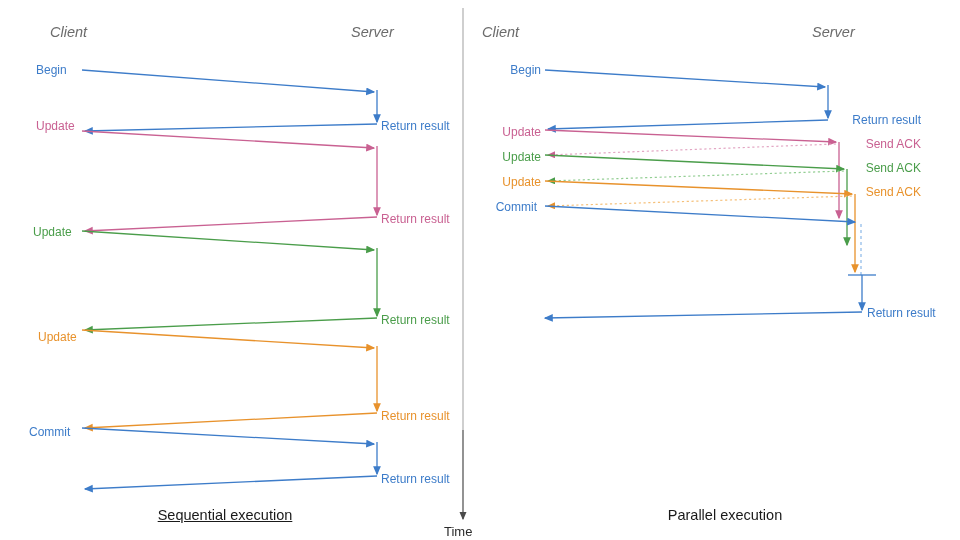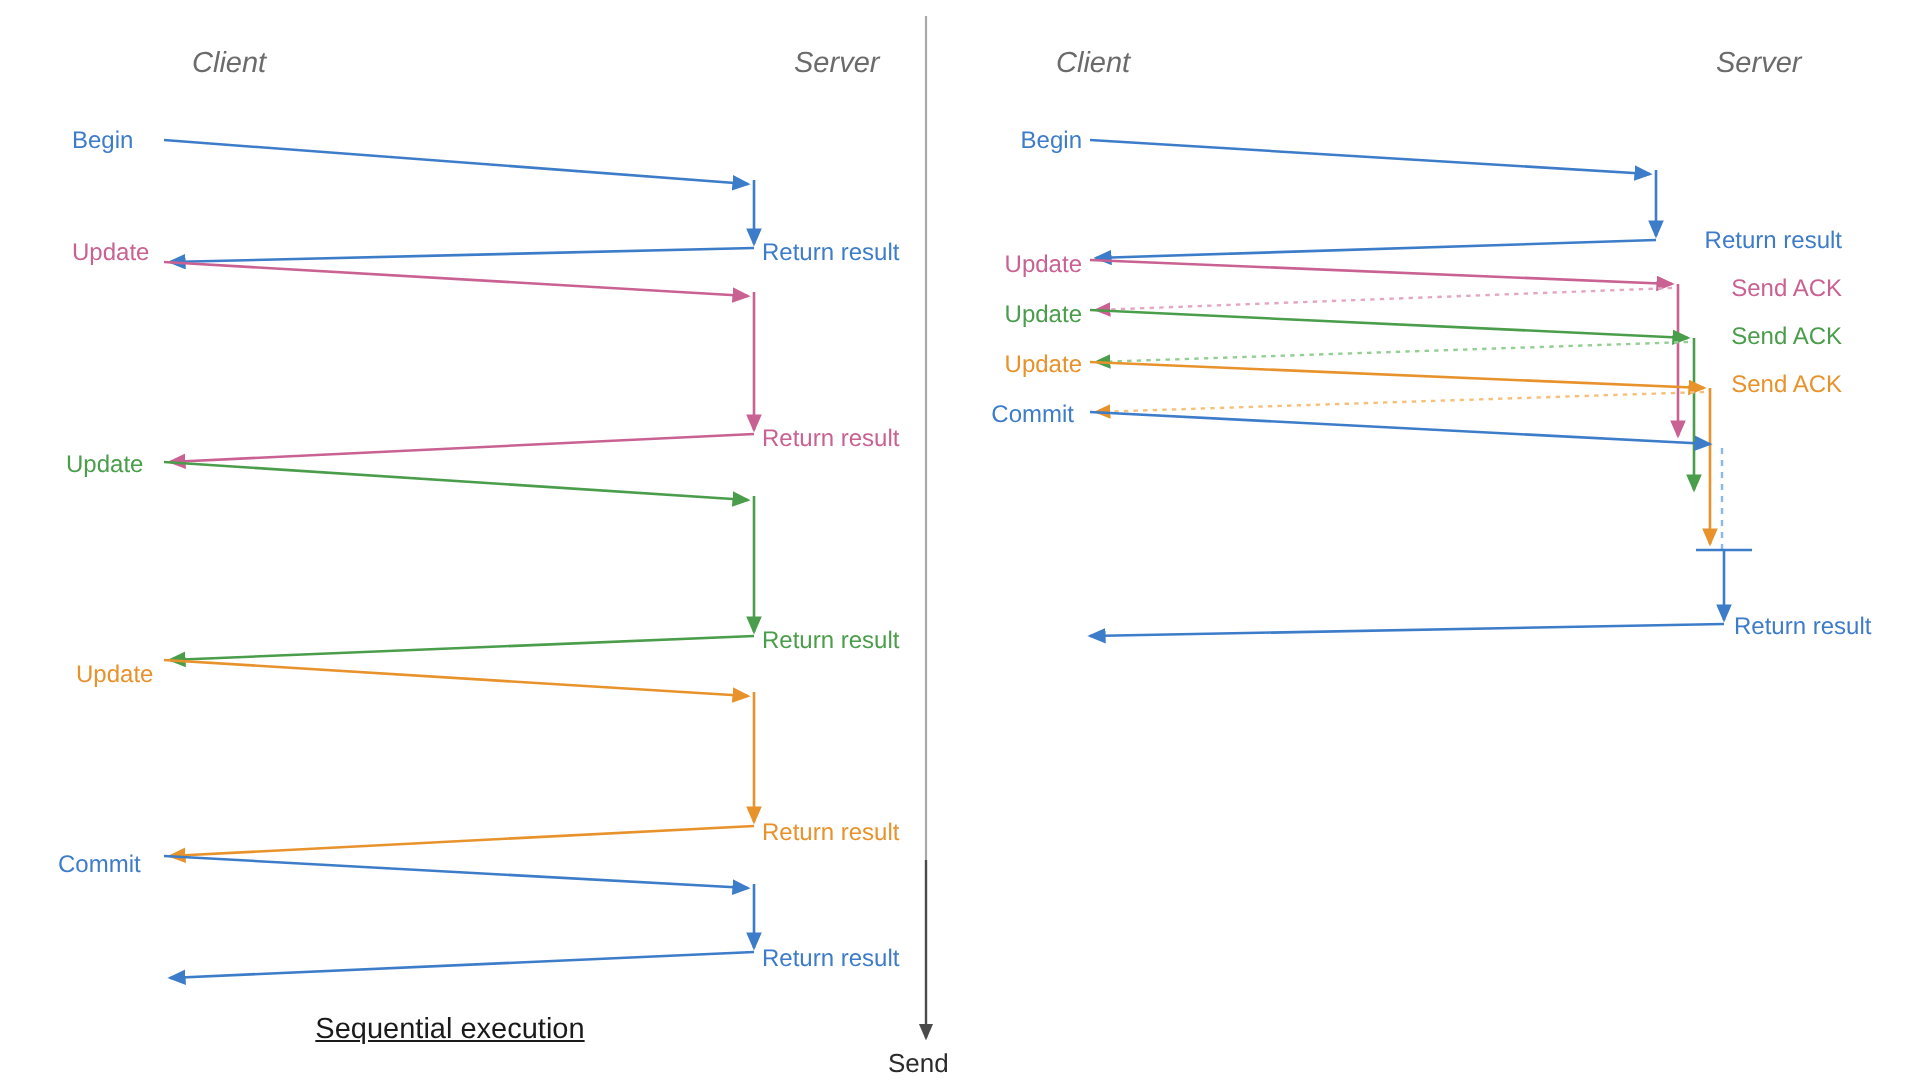--- a/index.html
+++ b/index.html
@@ -32,7 +32,6 @@
     font-size: 14.5px;
     color: #6b6b6b;
     white-space: nowrap;
-    margin-left: 46px;
   }
   .msg-label {
     position: absolute;

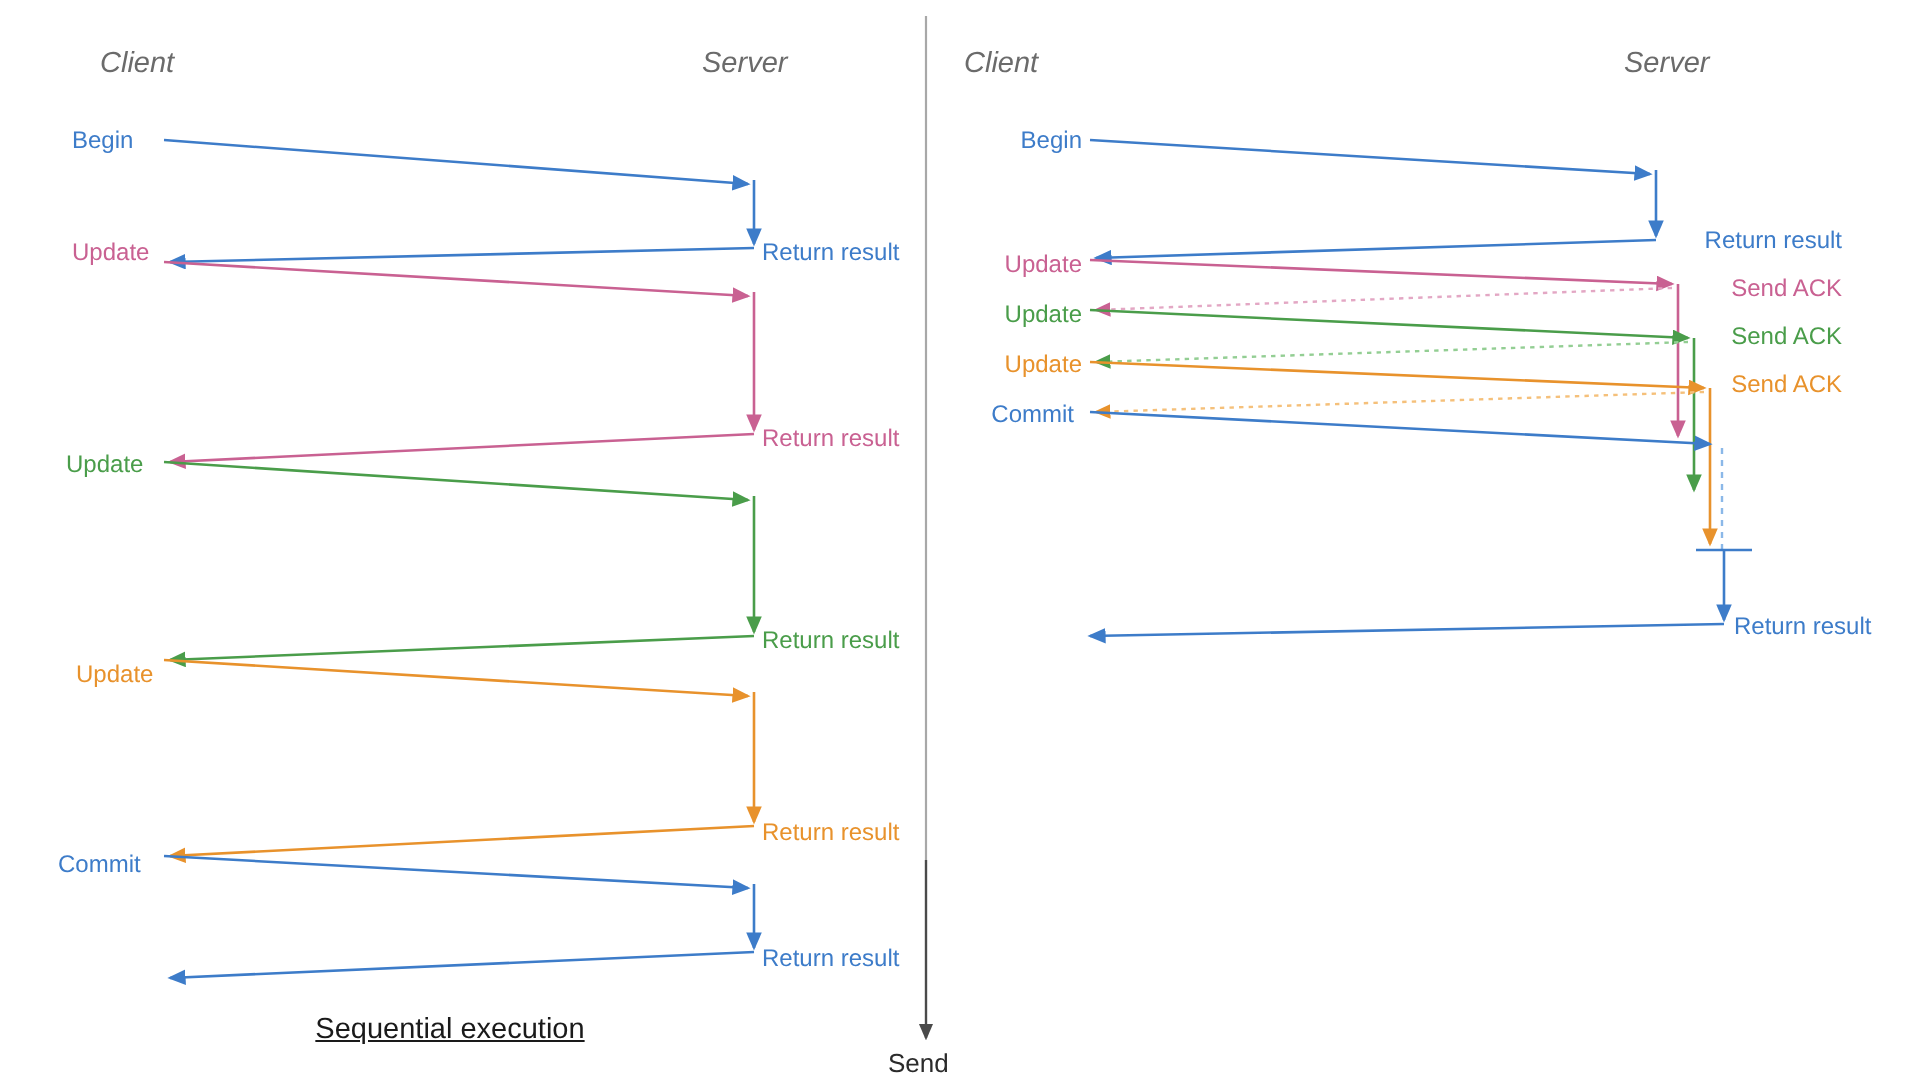--- a/index.html
+++ b/index.html
@@ -173,6 +173,7 @@
   <div class="msg-label right-align" style="left:801px; top:185px; width:120px; color:#e8922c;">Send ACK</div>
   <div class="msg-label" style="left:867px; top:306px; color:#3d7cc9;">Return result</div>
 
+  <div class="panel-caption" style="left:565px; top:507px; width:320px;">Parallel execution</div>
 
 </div>
 

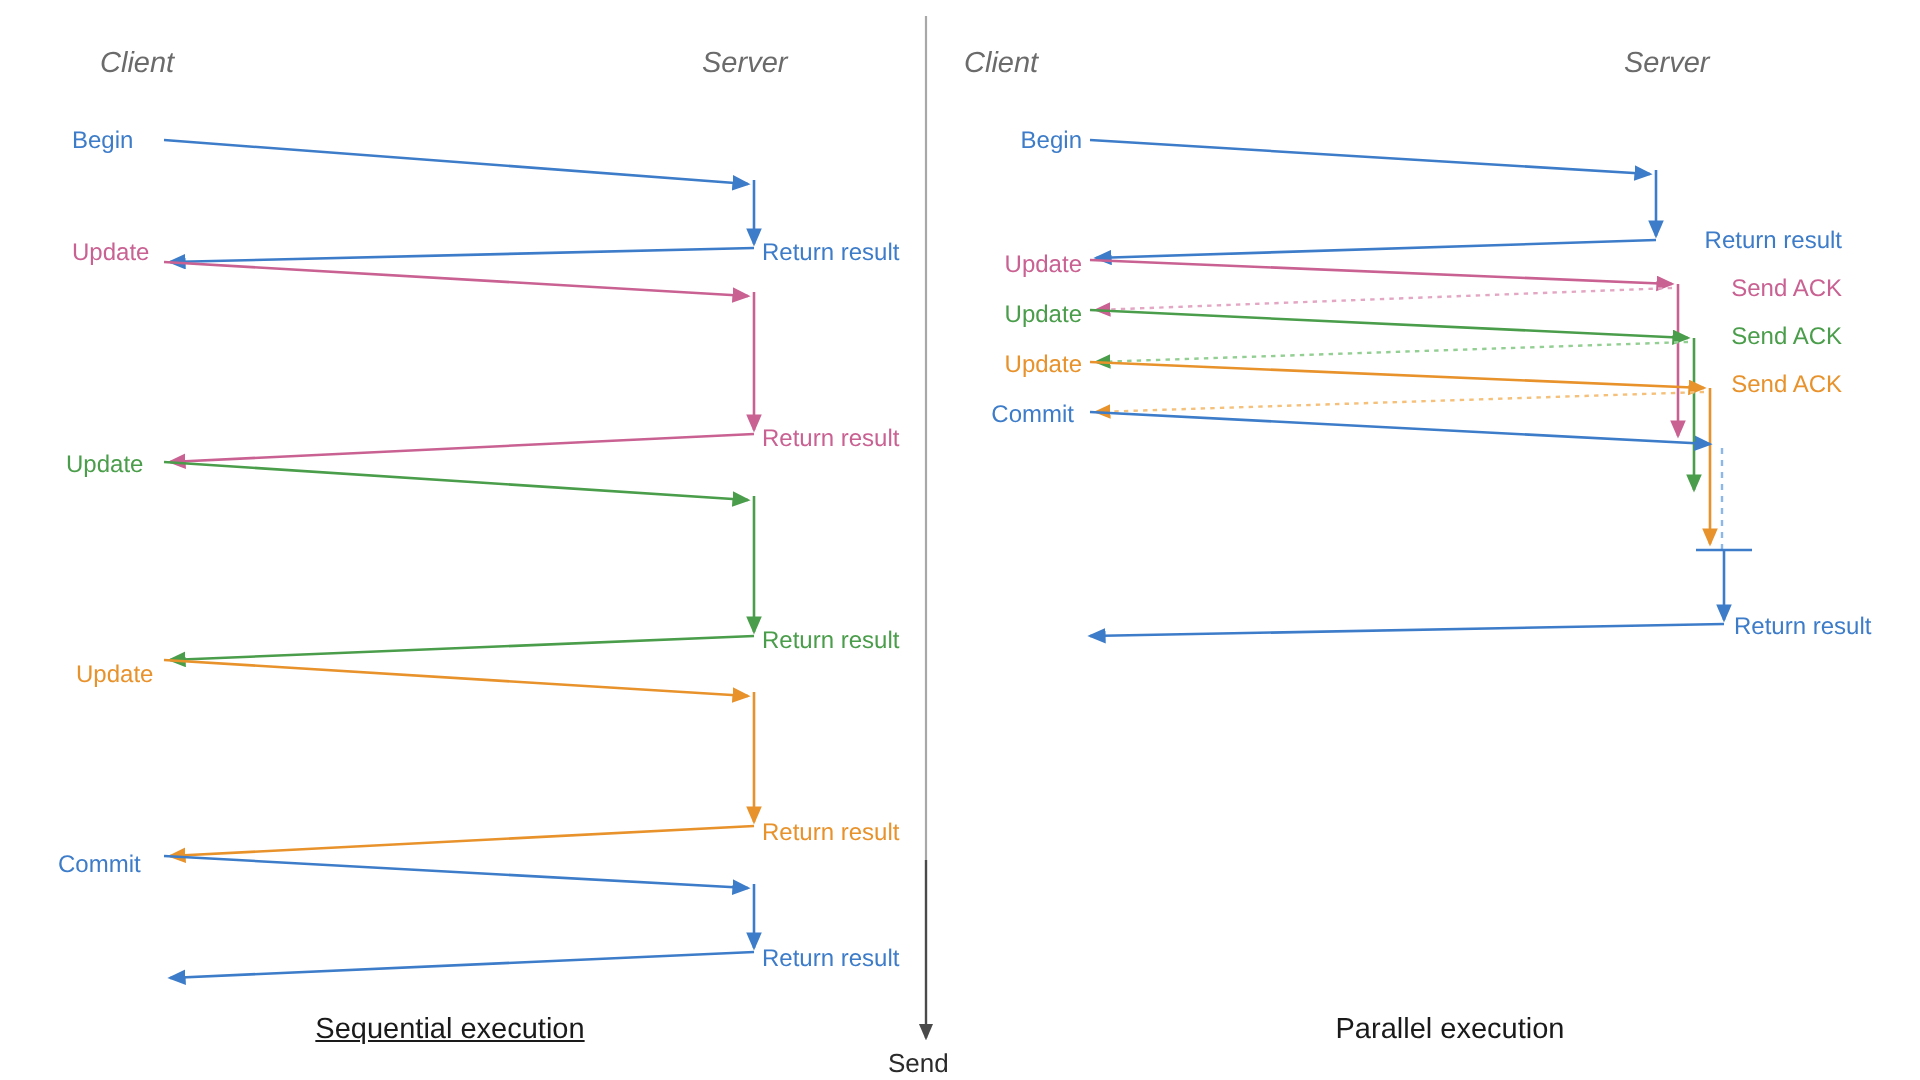--- a/index.html
+++ b/index.html
@@ -156,7 +156,7 @@
 
   <div class="panel-caption" style="left:60px; top:507px; width:330px;text-decoration:underline;">Sequential execution</div>
 
-  <div class="time-label" style="left:444px; top:524px;">Send</div>
+  <div class="time-label" style="left:444px; top:524px;">Time</div>
 
   <div class="lane-header" style="left:482px; top:24px;">Client</div>
   <div class="lane-header" style="left:812px; top:24px;">Server</div>

